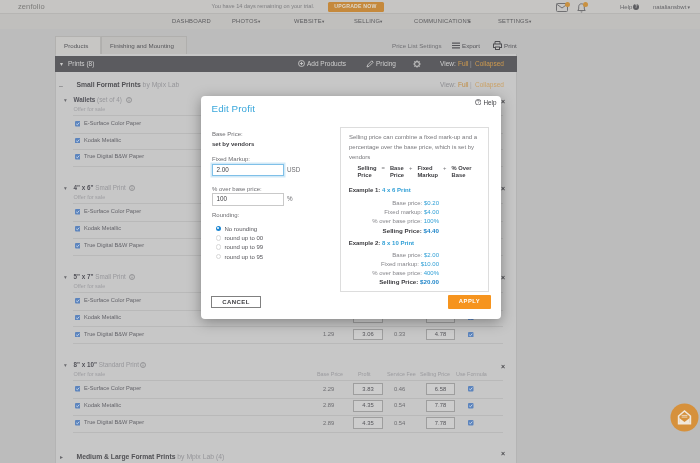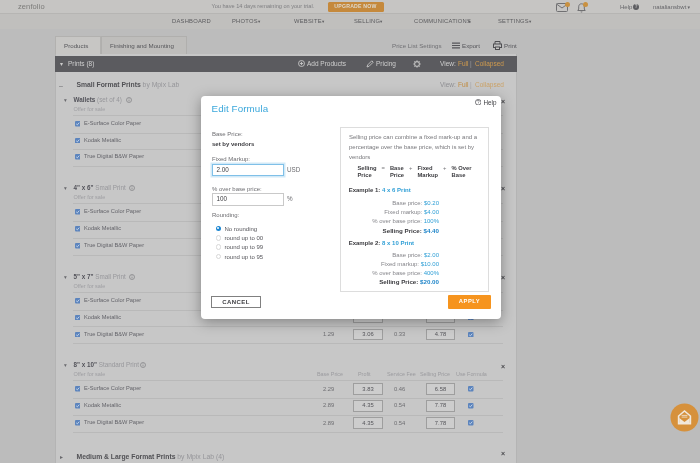--- a/index.html
+++ b/index.html
@@ -267,7 +267,7 @@
 <div class="t " style="left:501px;top:363px;font-size:7px;color:#48484c;font-weight:bold;">×</div>
 <div class="t " style="left:501px;top:450px;font-size:7px;color:#48484c;font-weight:bold;">×</div>
 <div class="abs" style="left:201px;top:96px;width:300px;height:223px;background:#ffffff;border-radius:4px;box-shadow:0 3px 14px rgba(0,0,0,0.35);"></div>
-<div class="t " style="left:211.5px;top:104px;font-size:9.8px;color:#3aa7db;letter-spacing:0.1px;">Edit Formula</div>
+<div class="t " style="left:211.5px;top:104px;font-size:9.8px;color:#3aa7db;letter-spacing:0.1px;">Edit Profit</div>
 <svg class="abs" style="left:474.5px;top:98.5px;" width="6.5" height="6.5" viewBox="0 0 6.5 6.5">
     <circle cx="3.25" cy="3.25" r="2.8" fill="none" stroke="#55555a" stroke-width="0.8"></circle>
     <text x="3.25" y="4.8" font-size="4.5" text-anchor="middle" fill="#55555a" font-family="Liberation Sans">?</text>

